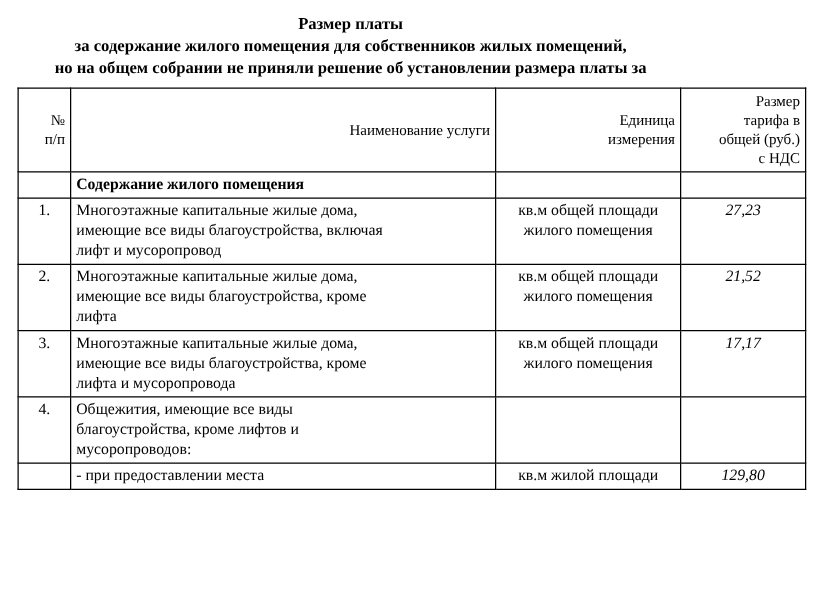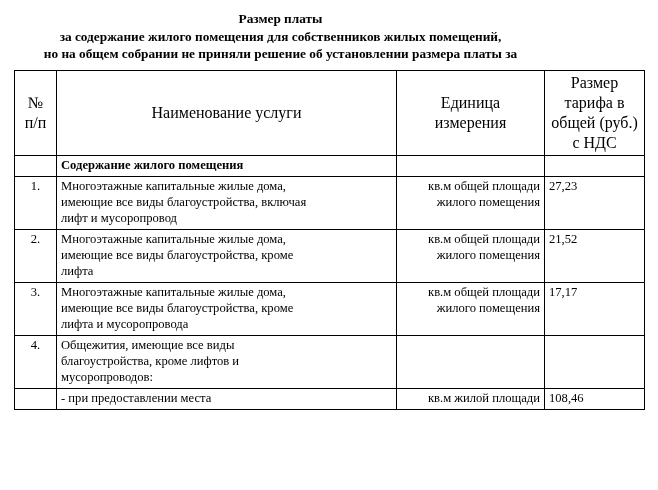--- a/index.html
+++ b/index.html
@@ -44,10 +44,10 @@
     vertical-align: top;
   }
   table.rates thead th {
-    text-align: center;
+    text-align: right;
     vertical-align: middle;
     font-weight: normal;
-    font-size: 16px;
+    font-size: 12px;
     line-height: 1.25;
     height: 62px;
   }

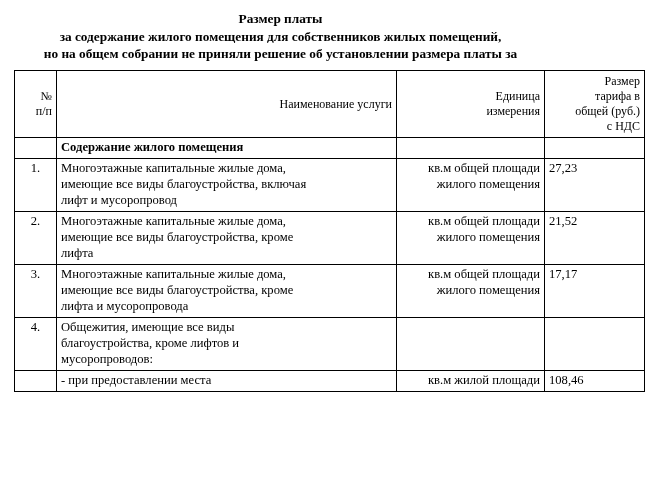--- a/index.html
+++ b/index.html
@@ -66,7 +66,7 @@
     line-height: 1.27;
   }
   td.unit {
-    text-align: right;
+    text-align: center;
     line-height: 1.27;
   }
   td.rate {

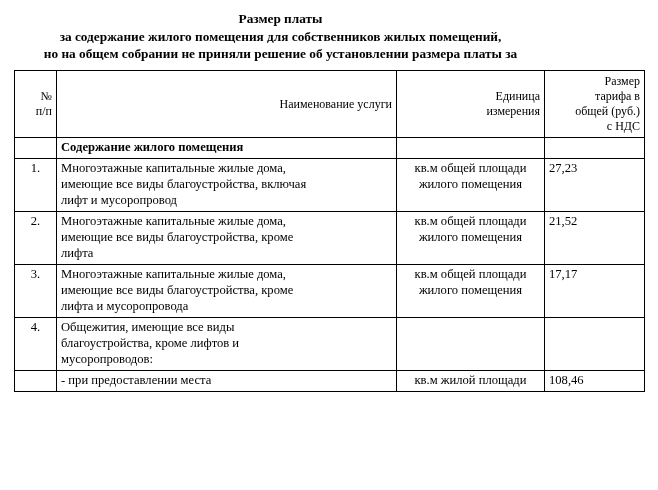--- a/index.html
+++ b/index.html
@@ -70,8 +70,9 @@
     line-height: 1.27;
   }
   td.rate {
-    text-align: left;
+    text-align: center;
     vertical-align: middle;
+    font-style: italic;
   }
   tr.section td {
     font-weight: bold;

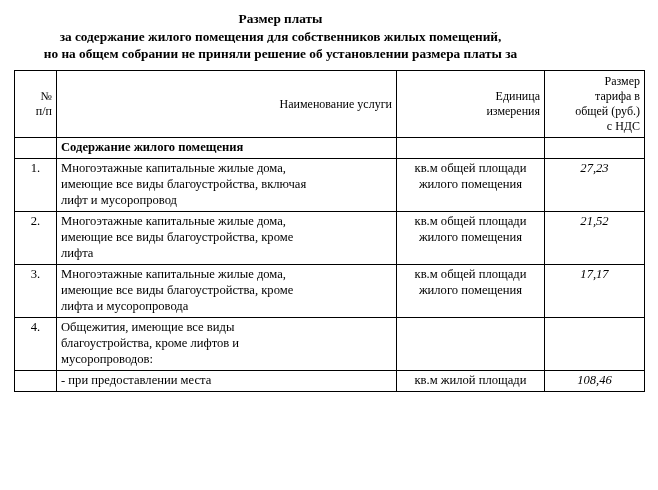--- a/index.html
+++ b/index.html
@@ -191,7 +191,7 @@
         <td class="unit">
           <div>кв.м жилой площади</div>
         </td>
-        <td class="rate">108,46</td>
+        <td class="rate">129,80</td>
       </tr>
 
     </tbody>

